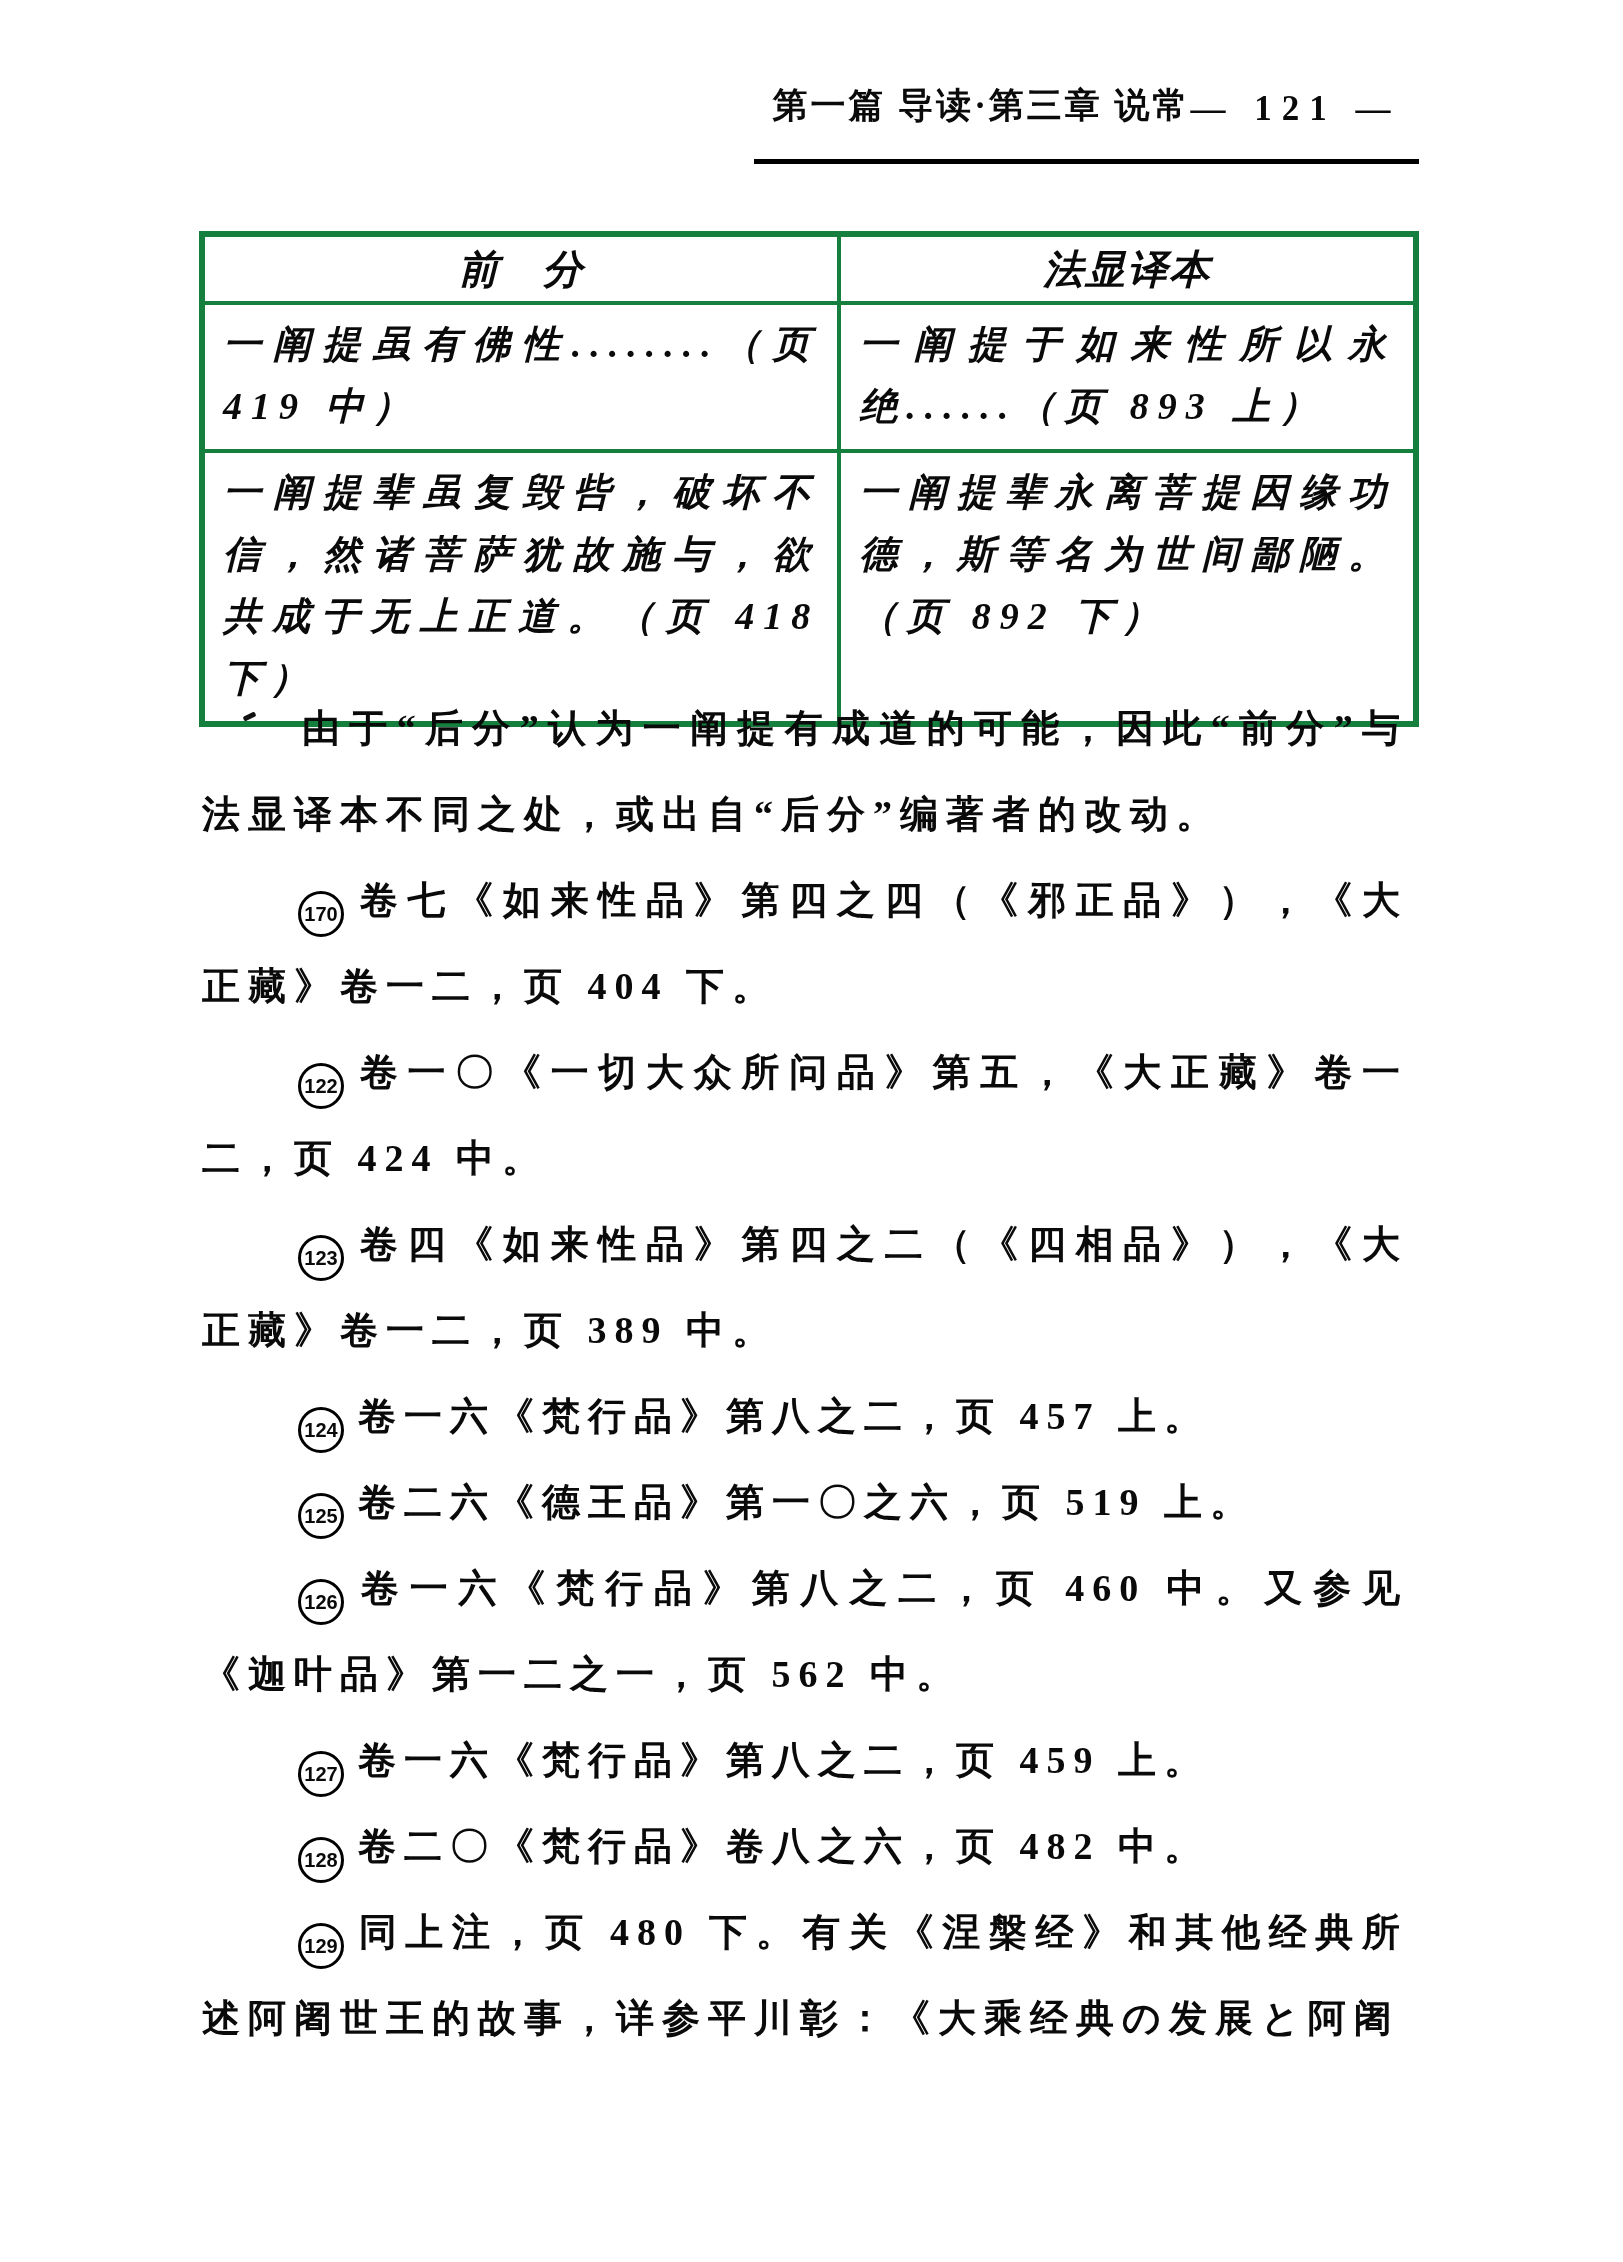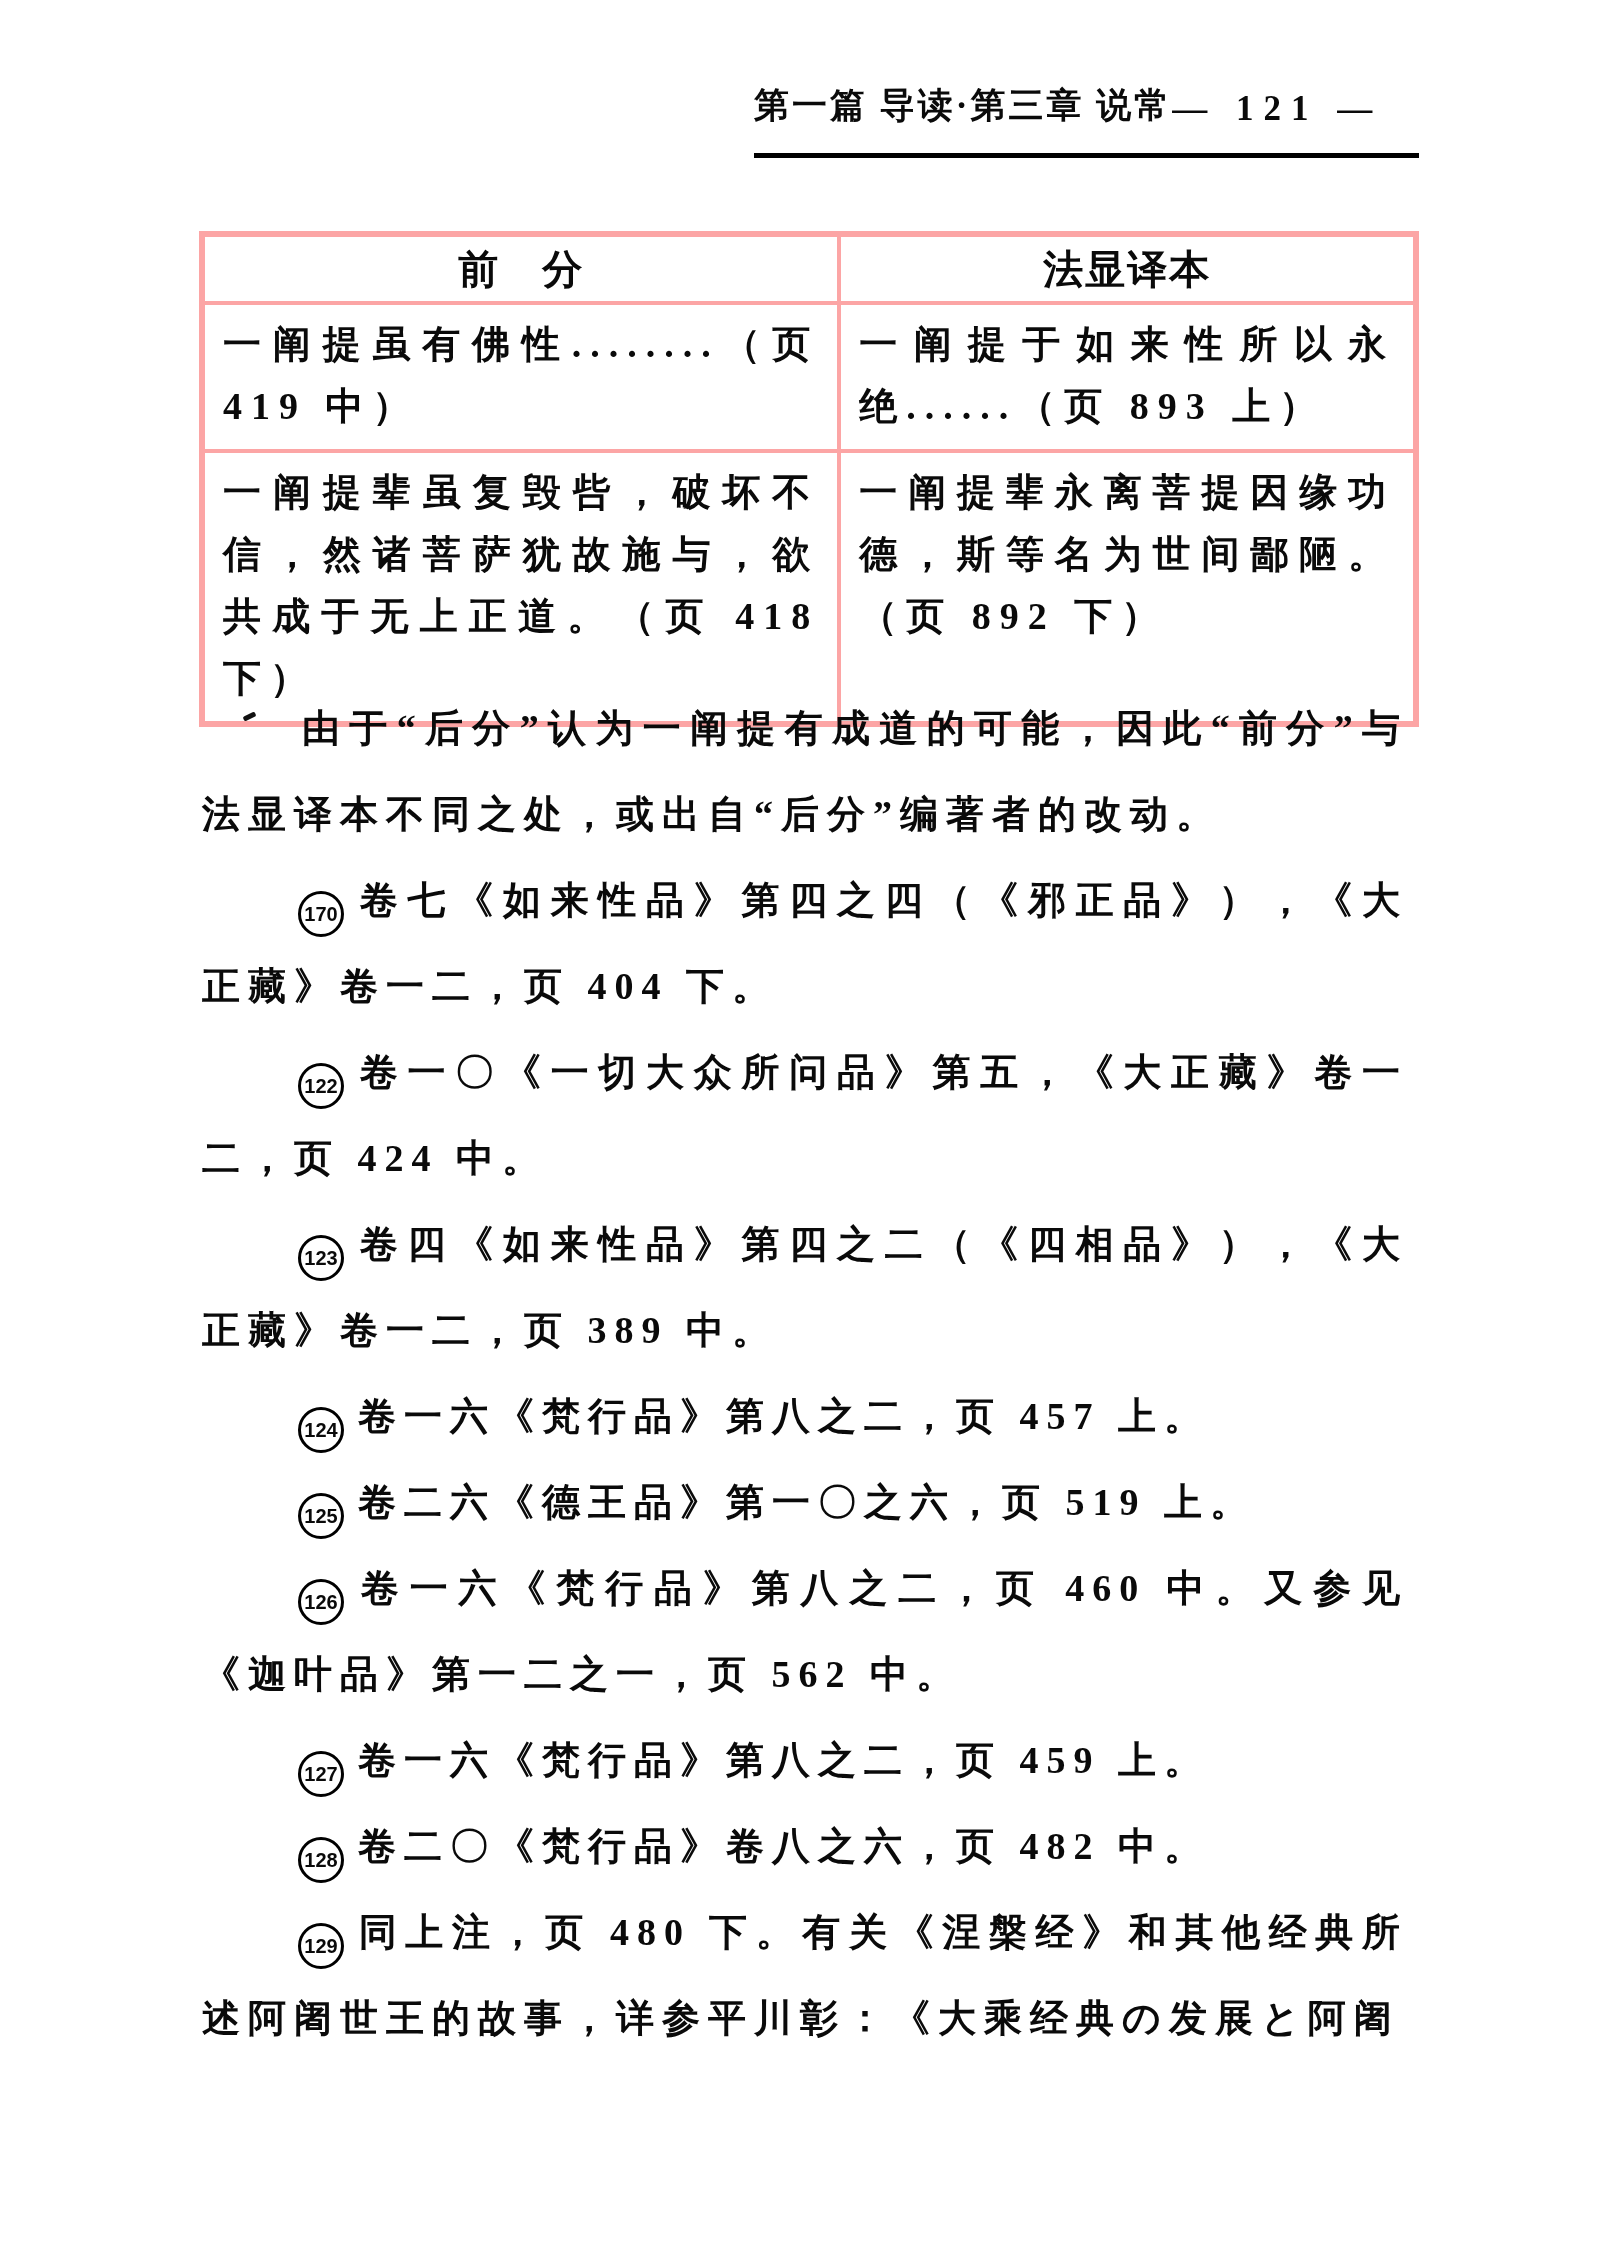--- a/index.html
+++ b/index.html
@@ -24,10 +24,10 @@
     top: 82px;
     left: 754px;
     width: 665px;
-    padding-bottom: 24px;
+    padding-bottom: 30px;
     border-bottom: 5px solid #000;
     display: flex;
-    justify-content: flex-start;
+    justify-content: center;
     align-items: flex-end;
     font-size: 35px;
     letter-spacing: 3px;

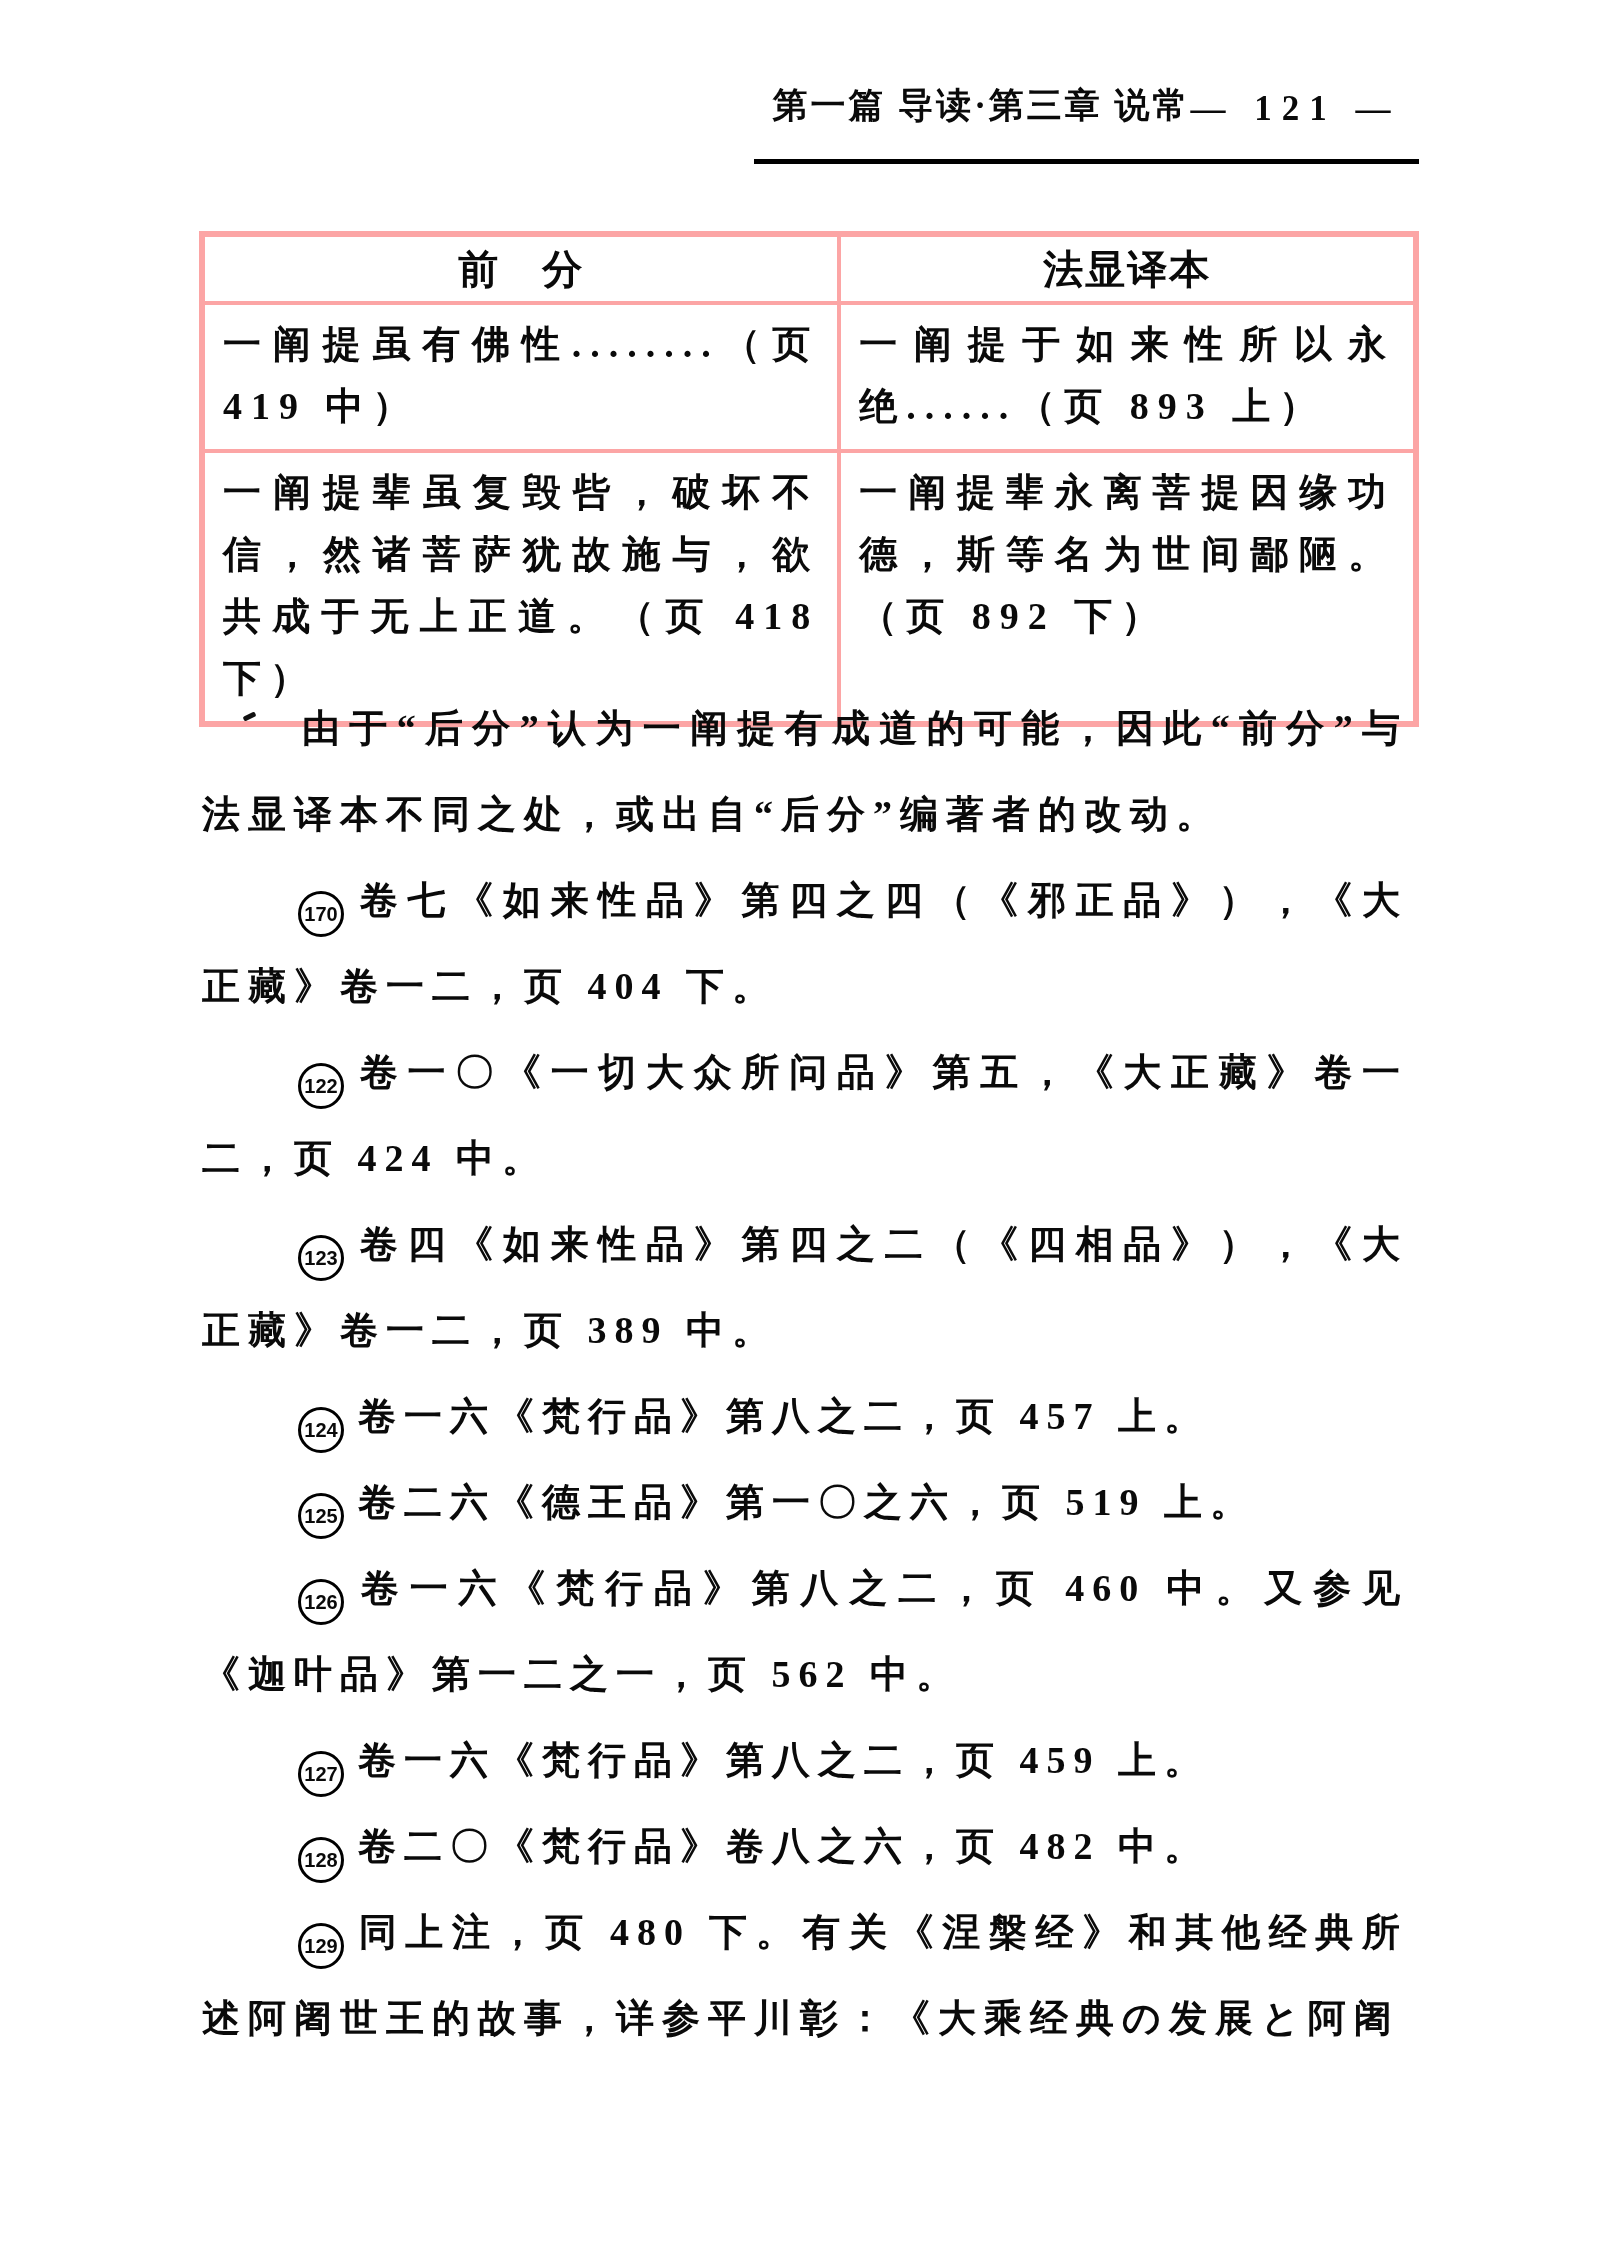--- a/index.html
+++ b/index.html
@@ -47,7 +47,8 @@
     table-layout: fixed;
   }
   table.cmp, table.cmp th, table.cmp td {
-    border: 4px solid #fca5a5;
+    border: 4px solid #15803d;
+    font-style: italic;
   }
   table.cmp {
     border-width: 6px;

